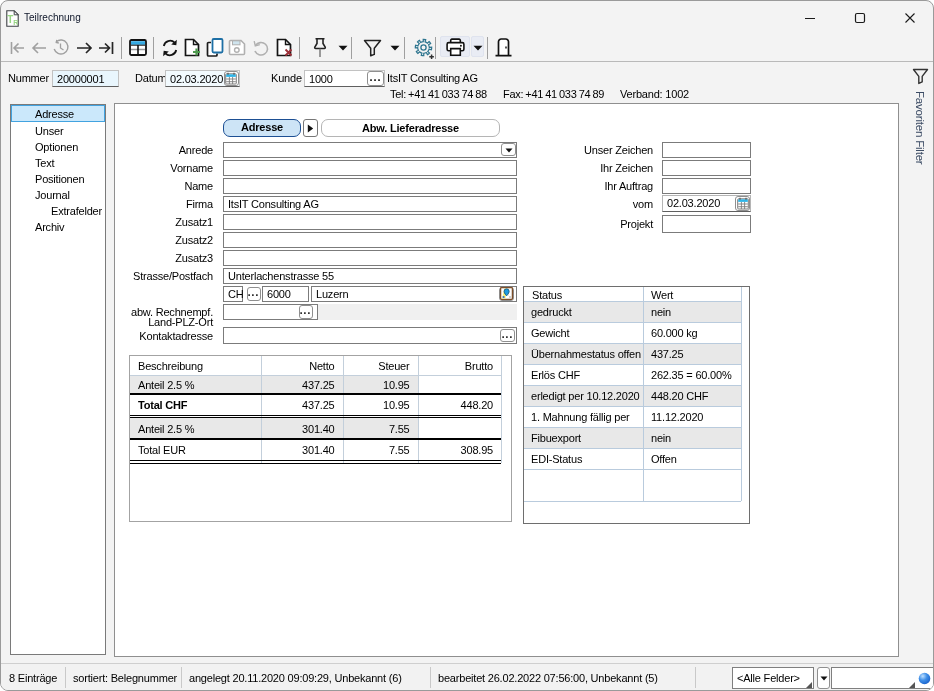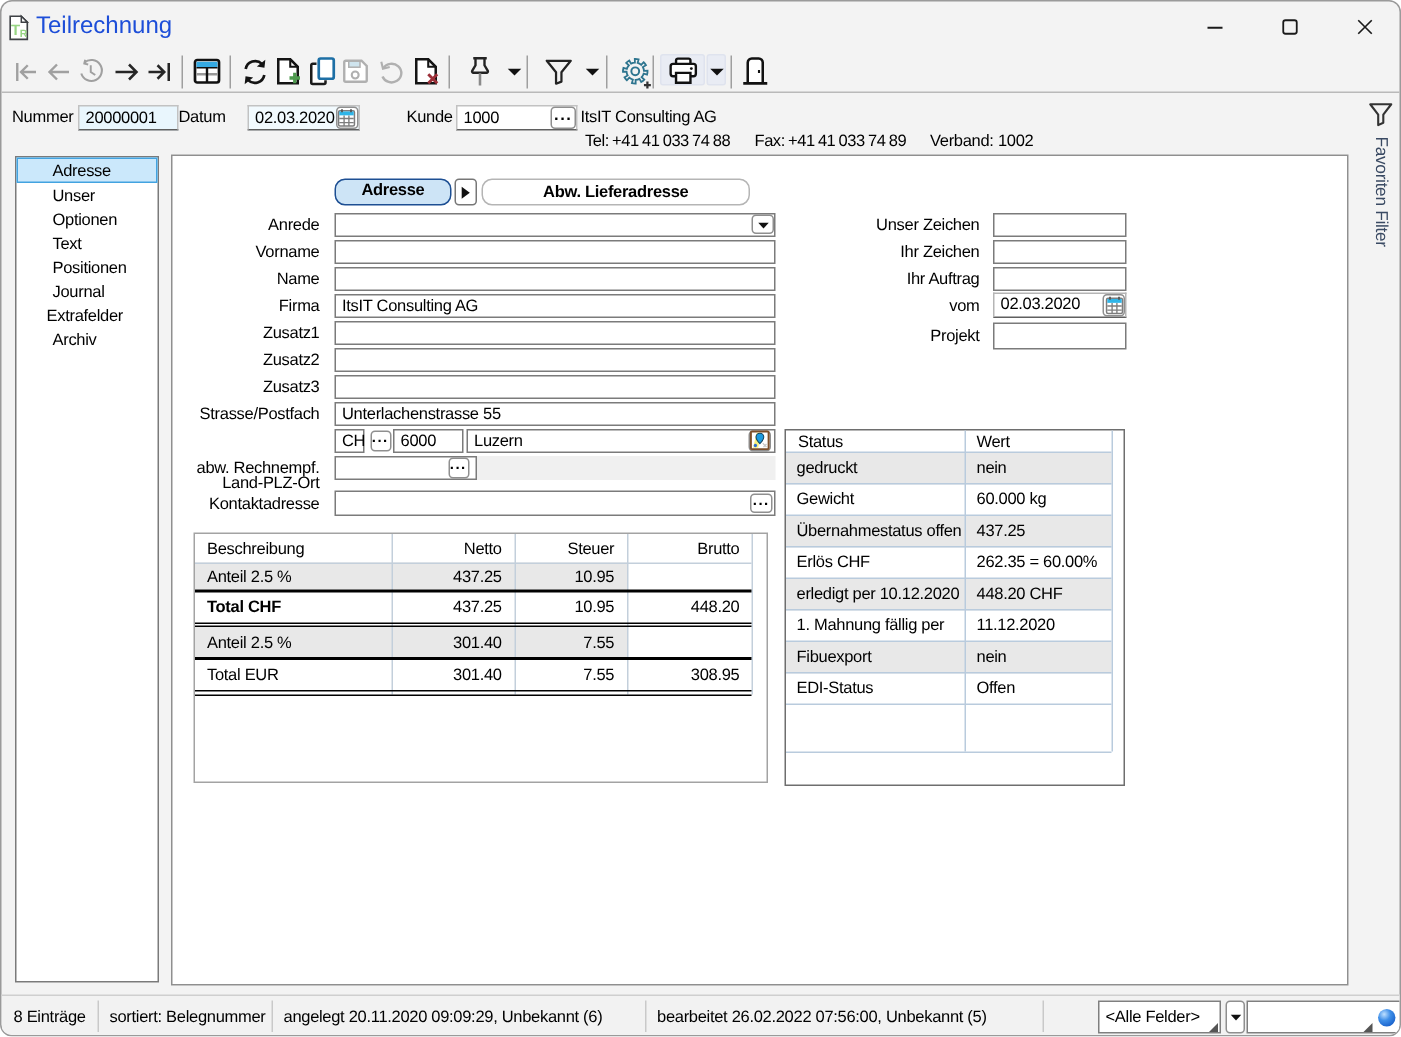--- a/index.html
+++ b/index.html
@@ -30,7 +30,7 @@
     <text x="1.3" y="13" font-size="10" font-weight="bold" fill="#98d584" font-family="Liberation Sans">T</text>
     <text x="7.2" y="14.6" font-size="7" font-weight="bold" fill="#98d584" font-family="Liberation Sans">R</text>
   </svg>
-  <div class="lbl" style="left:23px;top:10px;font-size:16px;letter-spacing:0;color:#1d4ed8">Teilrechnung</div>
+  <div class="lbl" style="left:23px;top:10px;font-size:10px;letter-spacing:0;color:#0f172a">Teilrechnung</div>
 
   <svg class="abs" style="left:801px;top:9px" width="16" height="16" viewBox="0 0 16 16">
     <line x1="3" y1="8.5" x2="13" y2="8.5" stroke="#1a1a1a" stroke-width="1.2"></line>

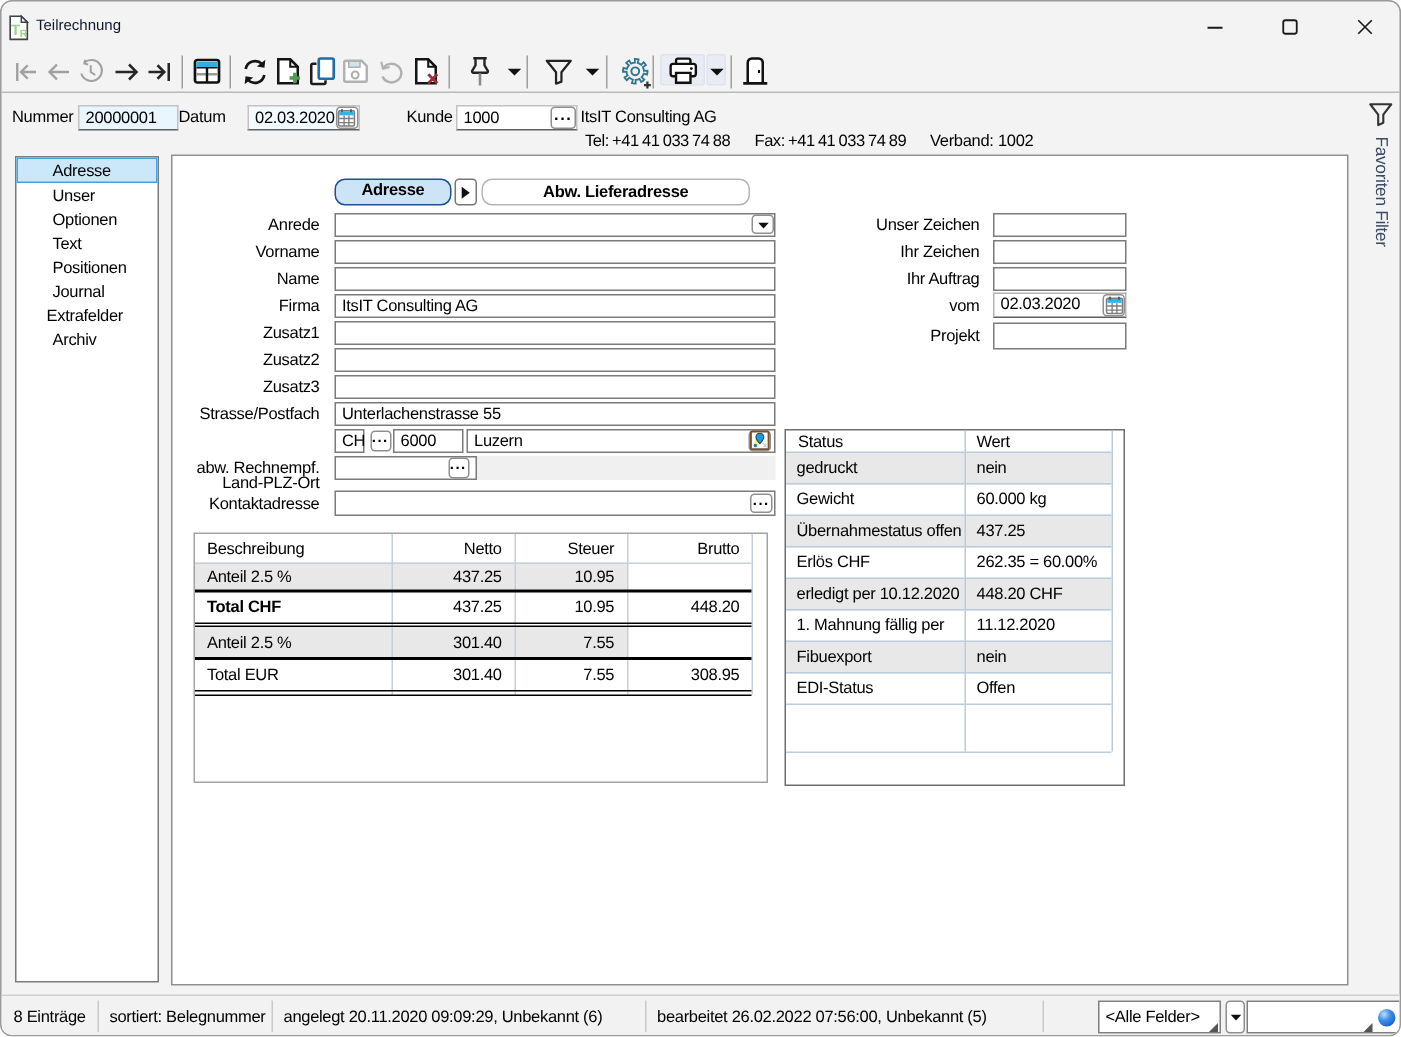--- a/index.html
+++ b/index.html
@@ -156,7 +156,7 @@
   <div class="inp" style="left:51px;top:69px;width:67px;height:17px;background:#e9f6fd;border-color:#c2c2c2;border-bottom-color:#5f5f5f">
       <span class="v">20000001</span>
     </div>
-  <div class="lbl" style="left:118px;top:71px;text-align:center;">Datum</div>
+  <div class="lbl" style="left:134px;top:71px;text-align:center;">Datum</div>
   <div class="inp" style="left:164px;top:69px;width:75px;height:17px;background:#f2fafe;border-color:#c2c2c2;border-bottom-color:#5f5f5f">
       <span class="v">02.03.2020</span>
     </div>

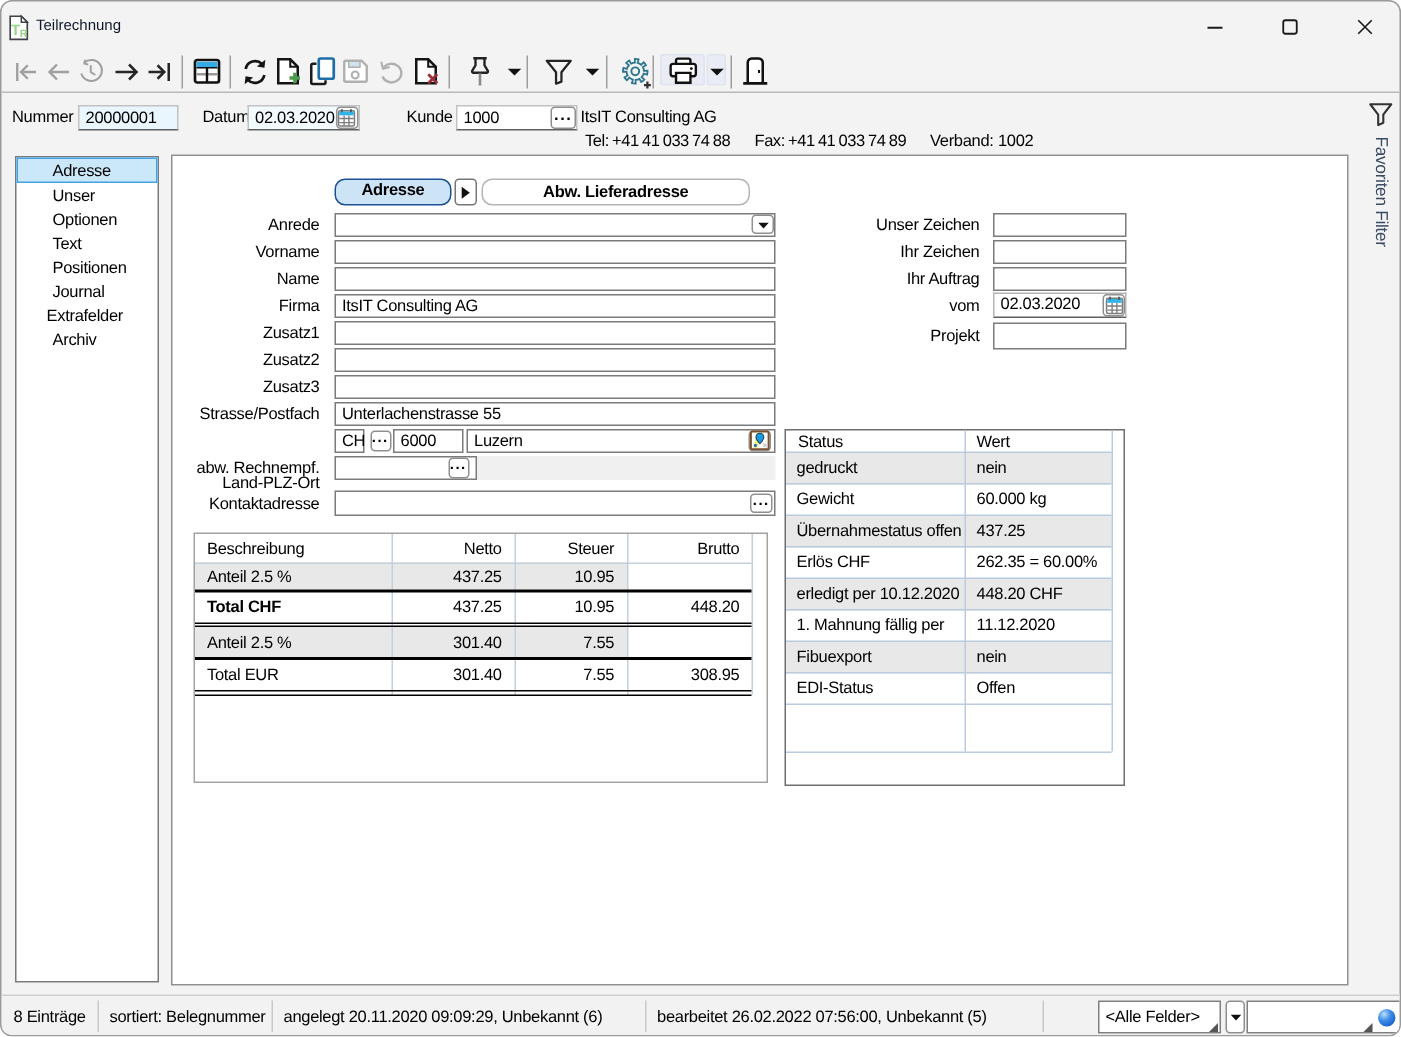--- a/index.html
+++ b/index.html
@@ -192,7 +192,7 @@
   <div class="lbl" style="left:34px;top:155.5px;">Text</div>
   <div class="lbl" style="left:34px;top:171.5px;">Positionen</div>
   <div class="lbl" style="left:34px;top:187.5px;">Journal</div>
-  <div class="lbl" style="left:30px;top:203.5px;">Extrafelder</div>
+  <div class="lbl" style="left:50px;top:203.5px;">Extrafelder</div>
   <div class="lbl" style="left:34px;top:219.5px;">Archiv</div>
 
   <div class="abs" style="left:113px;top:102px;width:785px;height:554px;background:#fff;border:1px solid #8f8f8f"></div>

